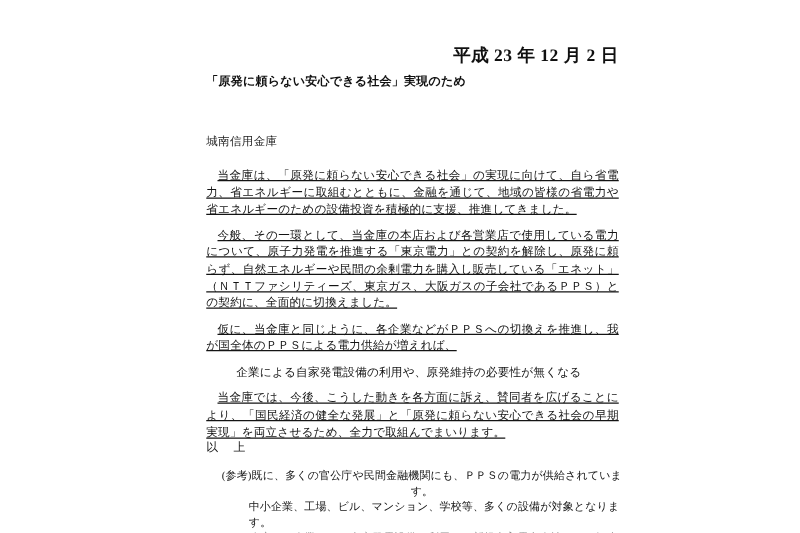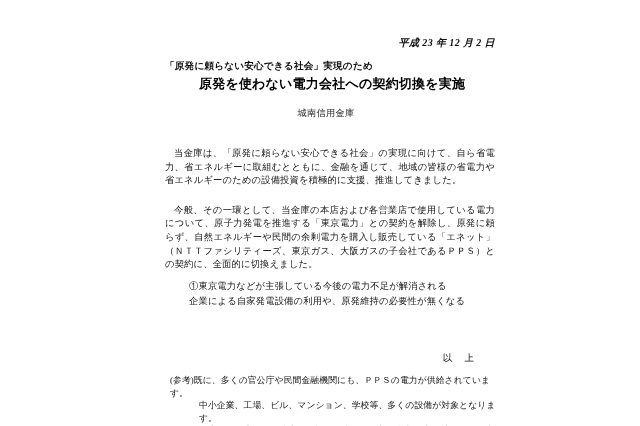--- a/index.html
+++ b/index.html
@@ -36,11 +36,10 @@
     top: 36px;
     width: 330px;
     text-align: right;
-    font-size: 10px;
+    font-size: 14px;
     font-weight: bold;
     letter-spacing: 0.4px;
     color: #101010;
-    font-style: italic;
   }
 
   .title-block {

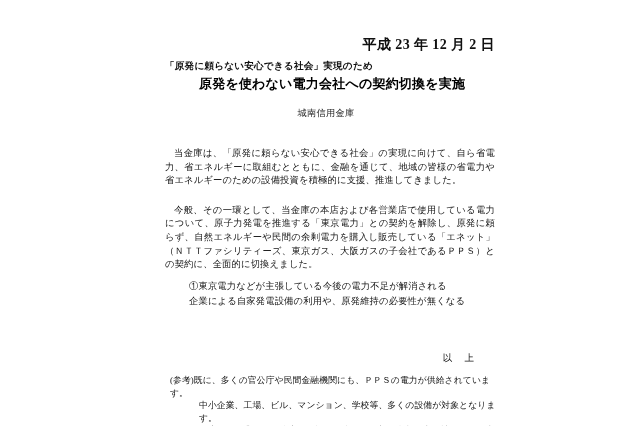--- a/index.html
+++ b/index.html
@@ -155,7 +155,6 @@
 
     <div class="title-block">
       <p class="title-sub">「原発に頼らない安心できる社会」実現のため</p>
-      <p class="title-main">原発を使わない電力会社への契約切換を実施</p>
     </div>
 
     <div class="org-line">城南信用金庫</div>

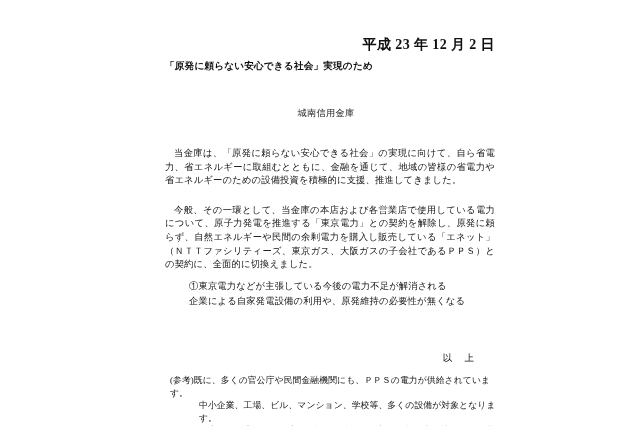--- a/index.html
+++ b/index.html
@@ -71,7 +71,7 @@
     left: 0;
     top: 107px;
     width: 330px;
-    text-align: center;
+    text-align: left;
     font-size: 9.2px;
     color: #1a1a1a;
     letter-spacing: 0.3px;

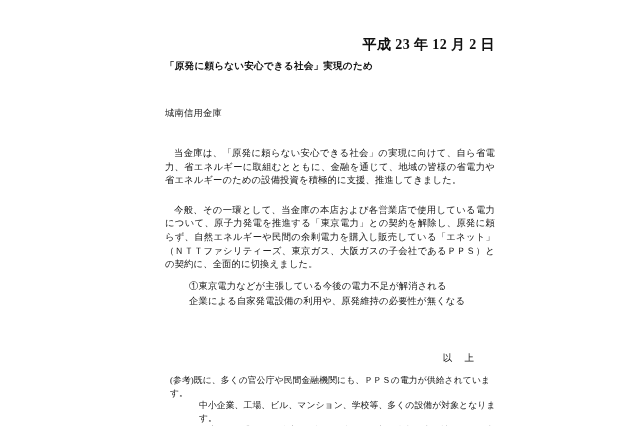--- a/index.html
+++ b/index.html
@@ -89,11 +89,12 @@
     font-size: 9.3px;
     line-height: 13.6px;
     color: #141414;
-    margin: 16px 0 7px 0;
+    margin: 4px 0 7px 0;
     text-align: justify;
     text-justify: inter-character;
     letter-spacing: 0.15px;
     text-indent: 9px;
+    text-decoration: underline;
   }
   .para.no-indent {
     text-indent: 0;

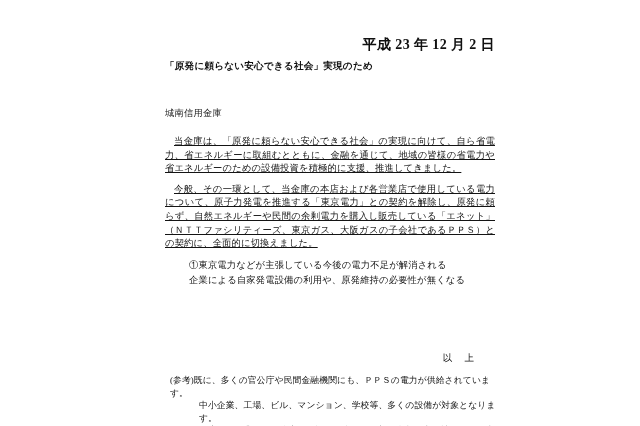--- a/index.html
+++ b/index.html
@@ -163,6 +163,7 @@
     <div class="body-block">
       <p class="para">当金庫は、「原発に頼らない安心できる社会」の実現に向けて、自ら省電力、省エネルギーに取組むとともに、金融を通じて、地域の皆様の省電力や省エネルギーのための設備投資を積極的に支援、推進してきました。</p>
       <p class="para">今般、その一環として、当金庫の本店および各営業店で使用している電力について、原子力発電を推進する「東京電力」との契約を解除し、原発に頼らず、自然エネルギーや民間の余剰電力を購入し販売している「エネット」（ＮＴＴファシリティーズ、東京ガス、大阪ガスの子会社であるＰＰＳ）との契約に、全面的に切換えました。</p>
+      <p class="para">仮に、当金庫と同じように、各企業などがＰＰＳへの切換えを推進し、我が国全体のＰＰＳによる電力供給が増えれば、</p>
 
       <ul class="list">
         <li class="list-item">①東京電力などが主張している今後の電力不足が解消される</li>

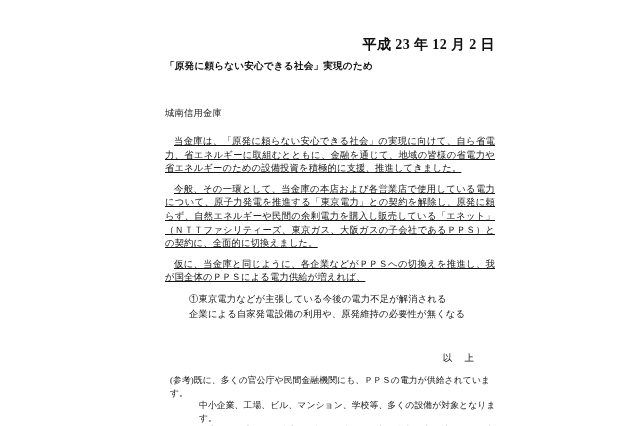--- a/index.html
+++ b/index.html
@@ -166,7 +166,6 @@
       <p class="para">仮に、当金庫と同じように、各企業などがＰＰＳへの切換えを推進し、我が国全体のＰＰＳによる電力供給が増えれば、</p>
 
       <ul class="list">
-        <li class="list-item">①東京電力などが主張している今後の電力不足が解消される</li>
         <li class="list-item">企業による自家発電設備の利用や、原発維持の必要性が無くなる</li>
       </ul>
 

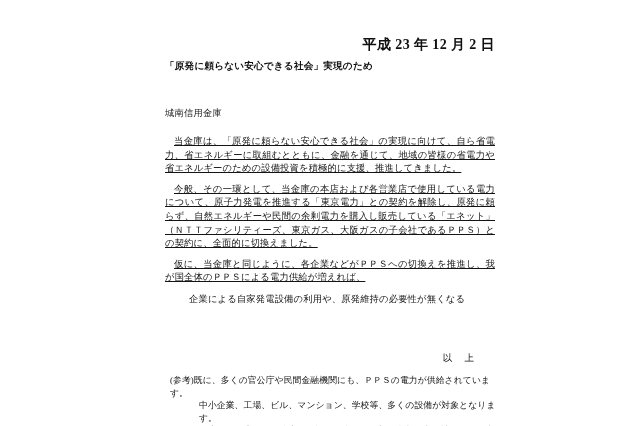--- a/index.html
+++ b/index.html
@@ -169,6 +169,7 @@
         <li class="list-item">企業による自家発電設備の利用や、原発維持の必要性が無くなる</li>
       </ul>
 
+      <p class="para">当金庫では、今後、こうした動きを各方面に訴え、賛同者を広げることにより、「国民経済の健全な発展」と「原発に頼らない安心できる社会の早期実現」を両立させるため、全力で取組んでまいります。</p>
     </div>
 
     <div class="closing">

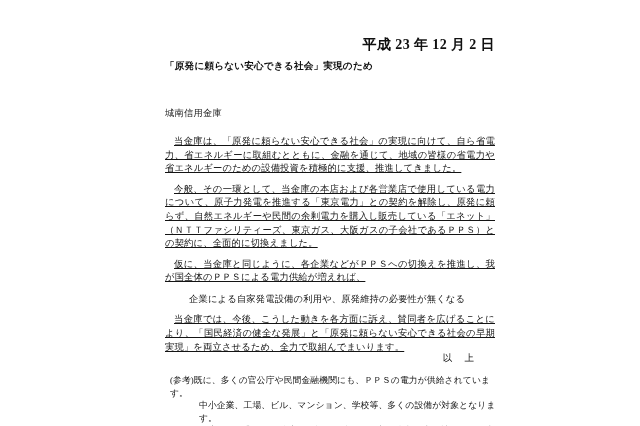--- a/index.html
+++ b/index.html
@@ -115,10 +115,9 @@
 
   .closing {
     position: absolute;
-    left: 10px;
+    left: 0;
     top: 352px;
     width: 330px;
-    text-align: right;
     font-size: 9.5px;
     color: #141414;
     letter-spacing: 0.3px;

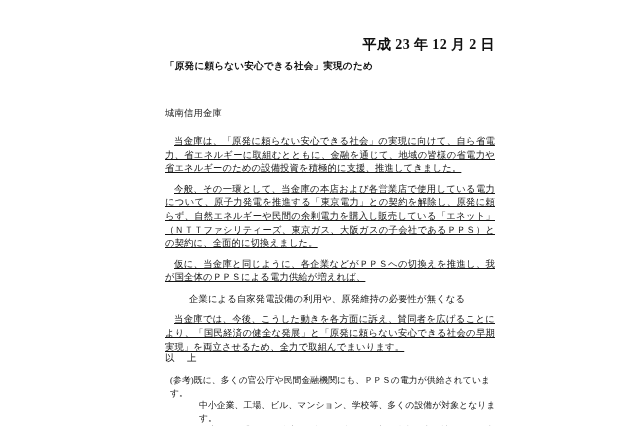--- a/index.html
+++ b/index.html
@@ -143,6 +143,7 @@
   }
   .note-line.first {
     padding-left: 5px;
+    text-align: center;
   }
 </style>
 </head>

